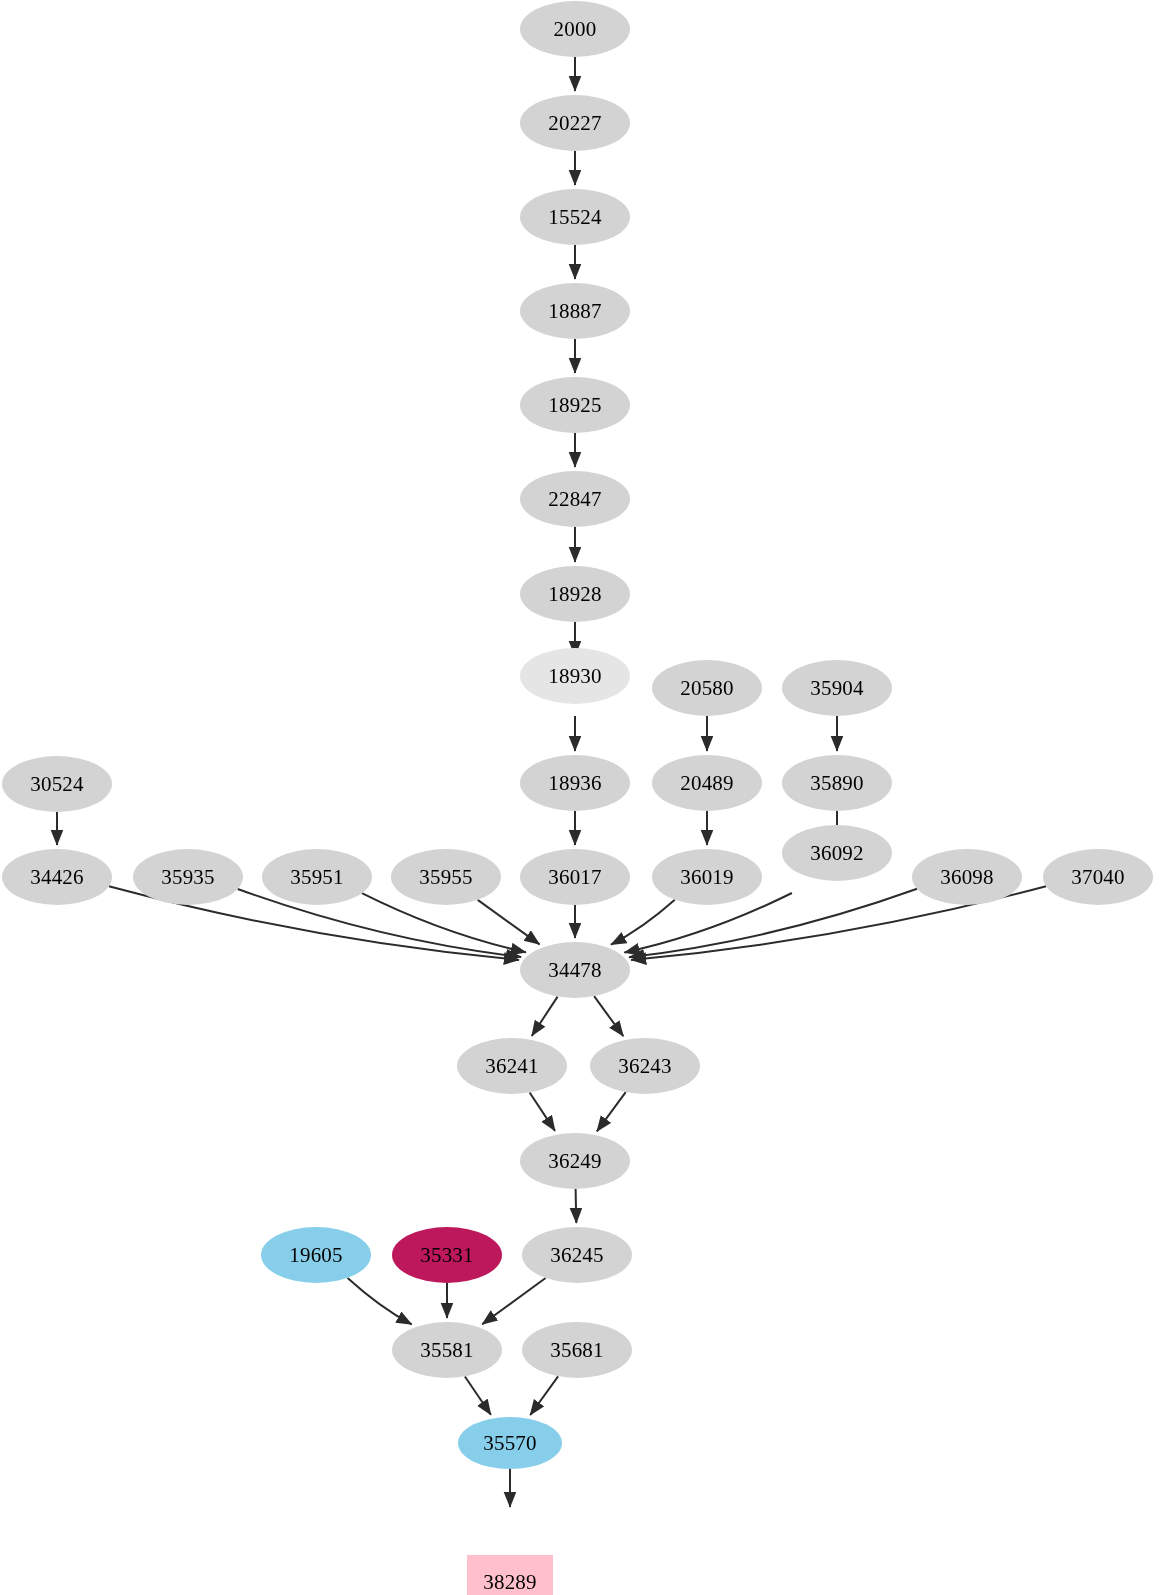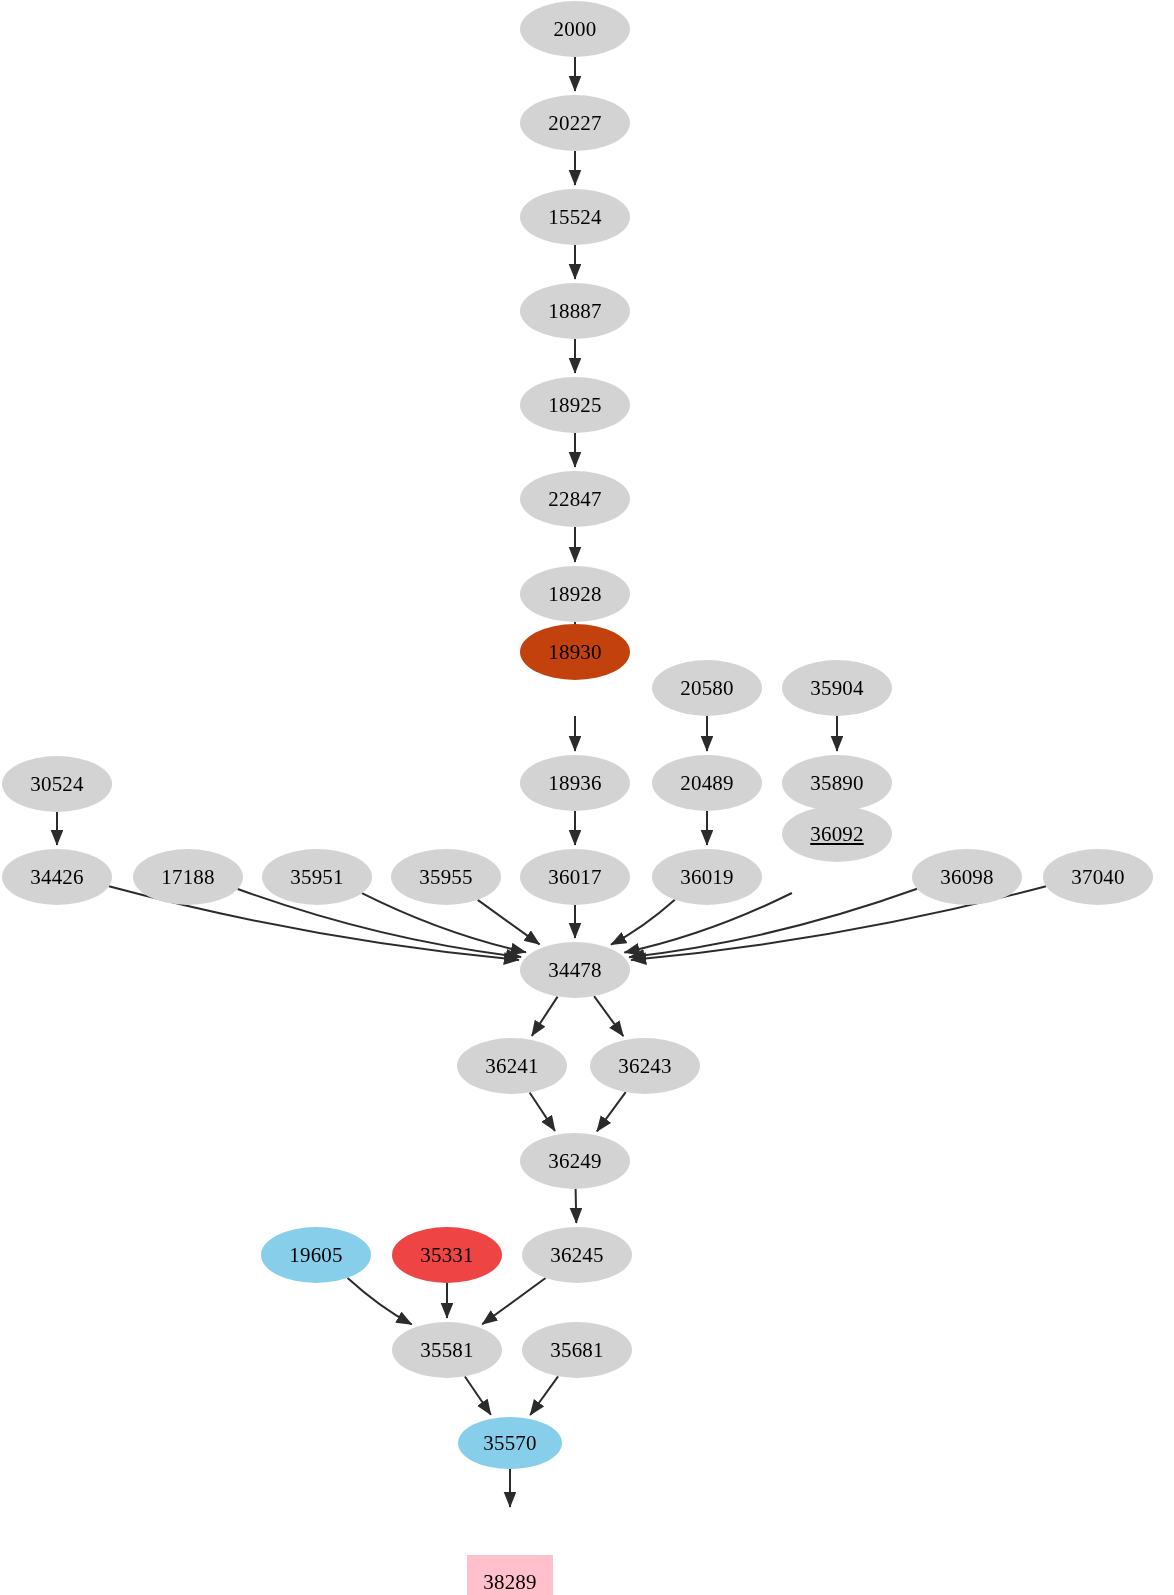--- a/index.html
+++ b/index.html
@@ -124,7 +124,7 @@
       <div class="node ellipse" style="left: 520px; top: 566px; width: 110px; height: 56px; background: rgb(211, 211, 211);">
         <span class="node-label">18928</span>
       </div>
-      <div class="node ellipse" style="left: 520px; top: 624px; width: 110px; height: 56px; background: #c2410c; justify-content: center;">
+      <div class="node ellipse" style="left: 520px; top: 648px; width: 110px; height: 56px; background: #e5e5e5; justify-content: center;">
         <span class="node-label">18930</span>
       </div>
       <div class="node ellipse" style="left: 652px; top: 660px; width: 110px; height: 56px; background: rgb(211, 211, 211);">

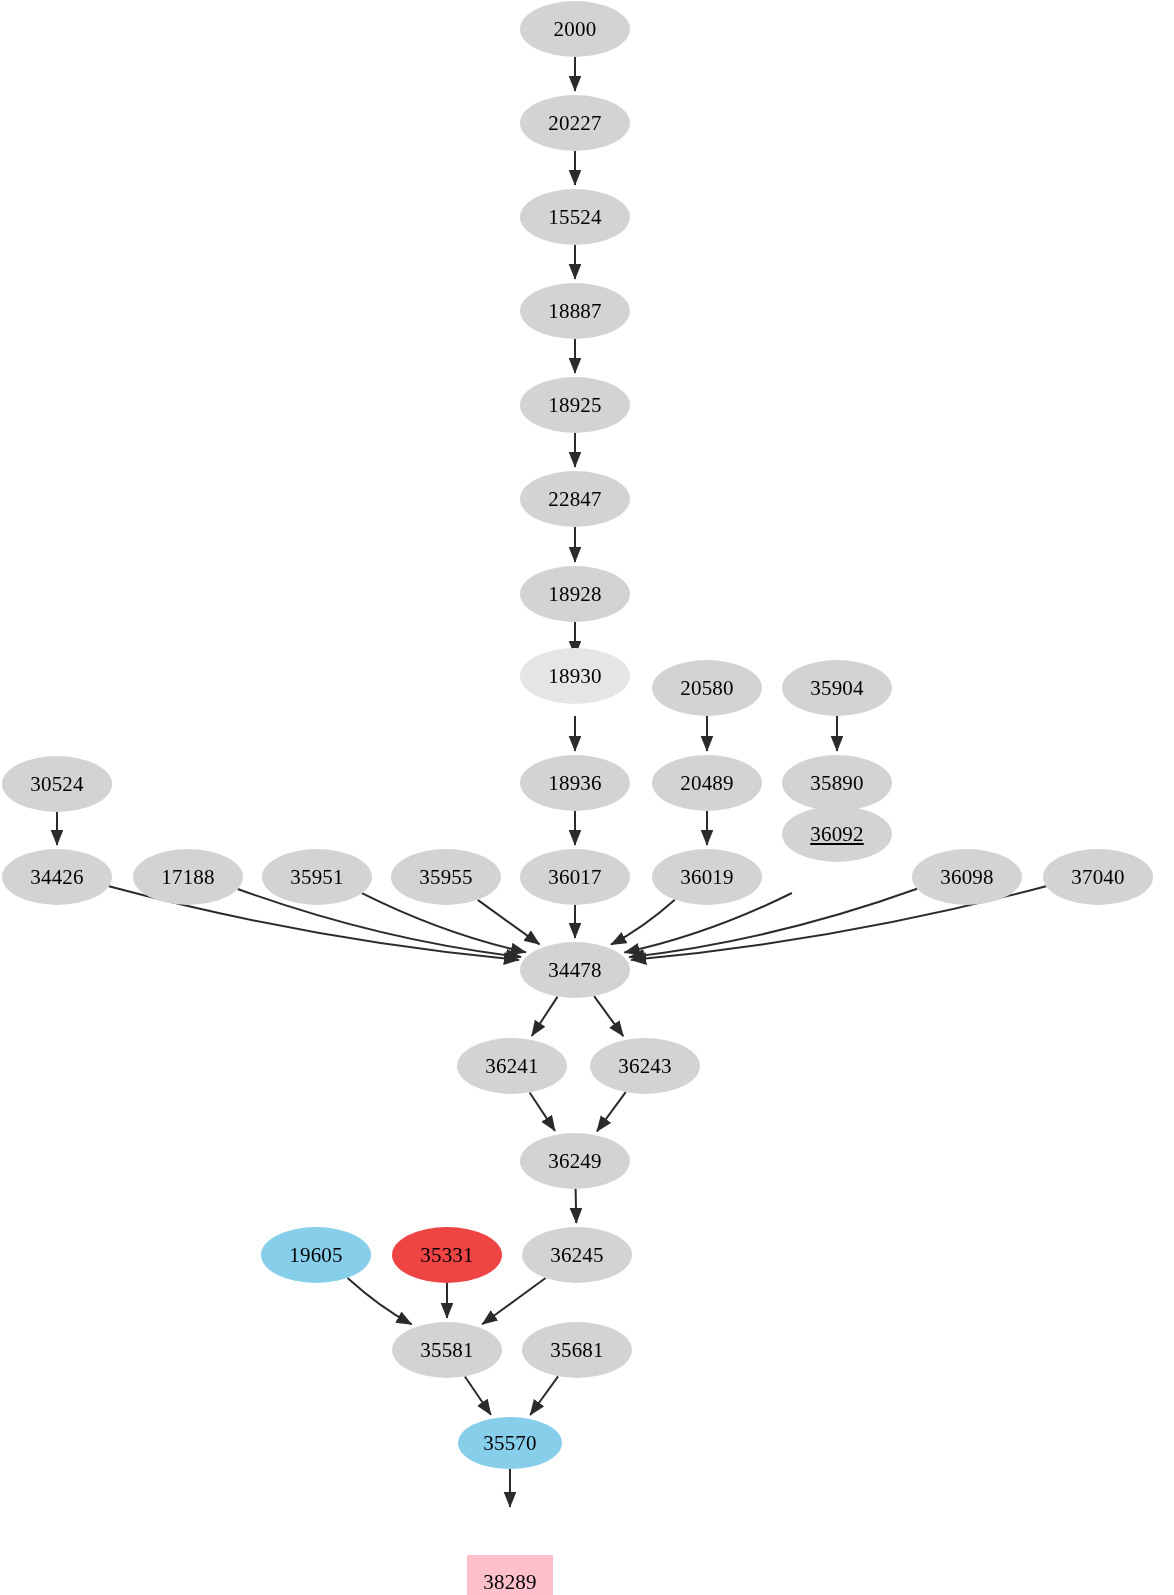--- a/index.html
+++ b/index.html
@@ -163,7 +163,7 @@
       <div class="node ellipse" style="left: 652px; top: 849px; width: 110px; height: 56px; background: rgb(211, 211, 211);">
         <span class="node-label">36019</span>
       </div>
-      <div class="node ellipse" style="left: 782px; top: 806px; width: 110px; height: 56px; background: rgb(211, 211, 211); text-decoration: underline;">
+      <div class="node ellipse" style="left: 782px; top: 825px; width: 110px; height: 56px; background: rgb(211, 211, 211);">
         <span class="node-label">36092</span>
       </div>
       <div class="node ellipse" style="left: 912px; top: 849px; width: 110px; height: 56px; background: rgb(211, 211, 211);">

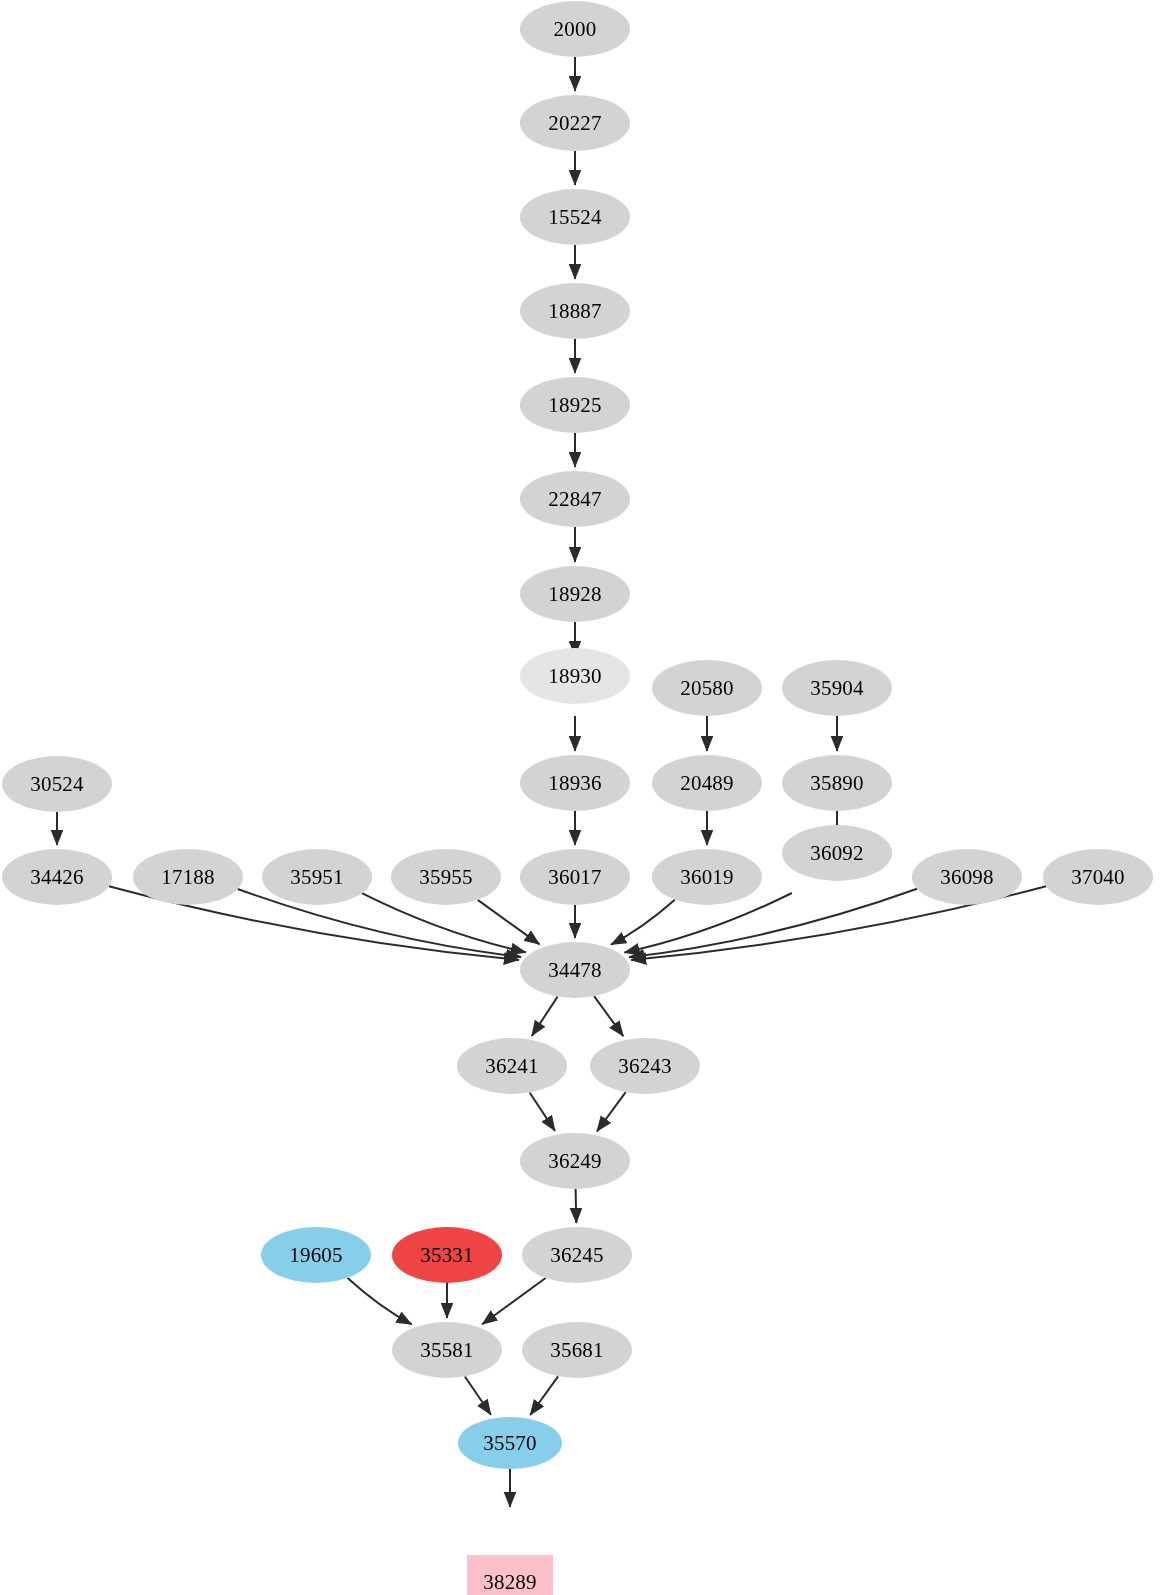--- a/index.html
+++ b/index.html
@@ -149,7 +149,7 @@
         <span class="node-label">34426</span>
       </div>
       <div class="node ellipse" style="left: 133px; top: 849px; width: 110px; height: 56px; background: rgb(211, 211, 211);">
-        <span class="node-label">17188</span>
+        <span class="node-label">35935</span>
       </div>
       <div class="node ellipse" style="left: 262px; top: 849px; width: 110px; height: 56px; background: rgb(211, 211, 211);">
         <span class="node-label">35951</span>

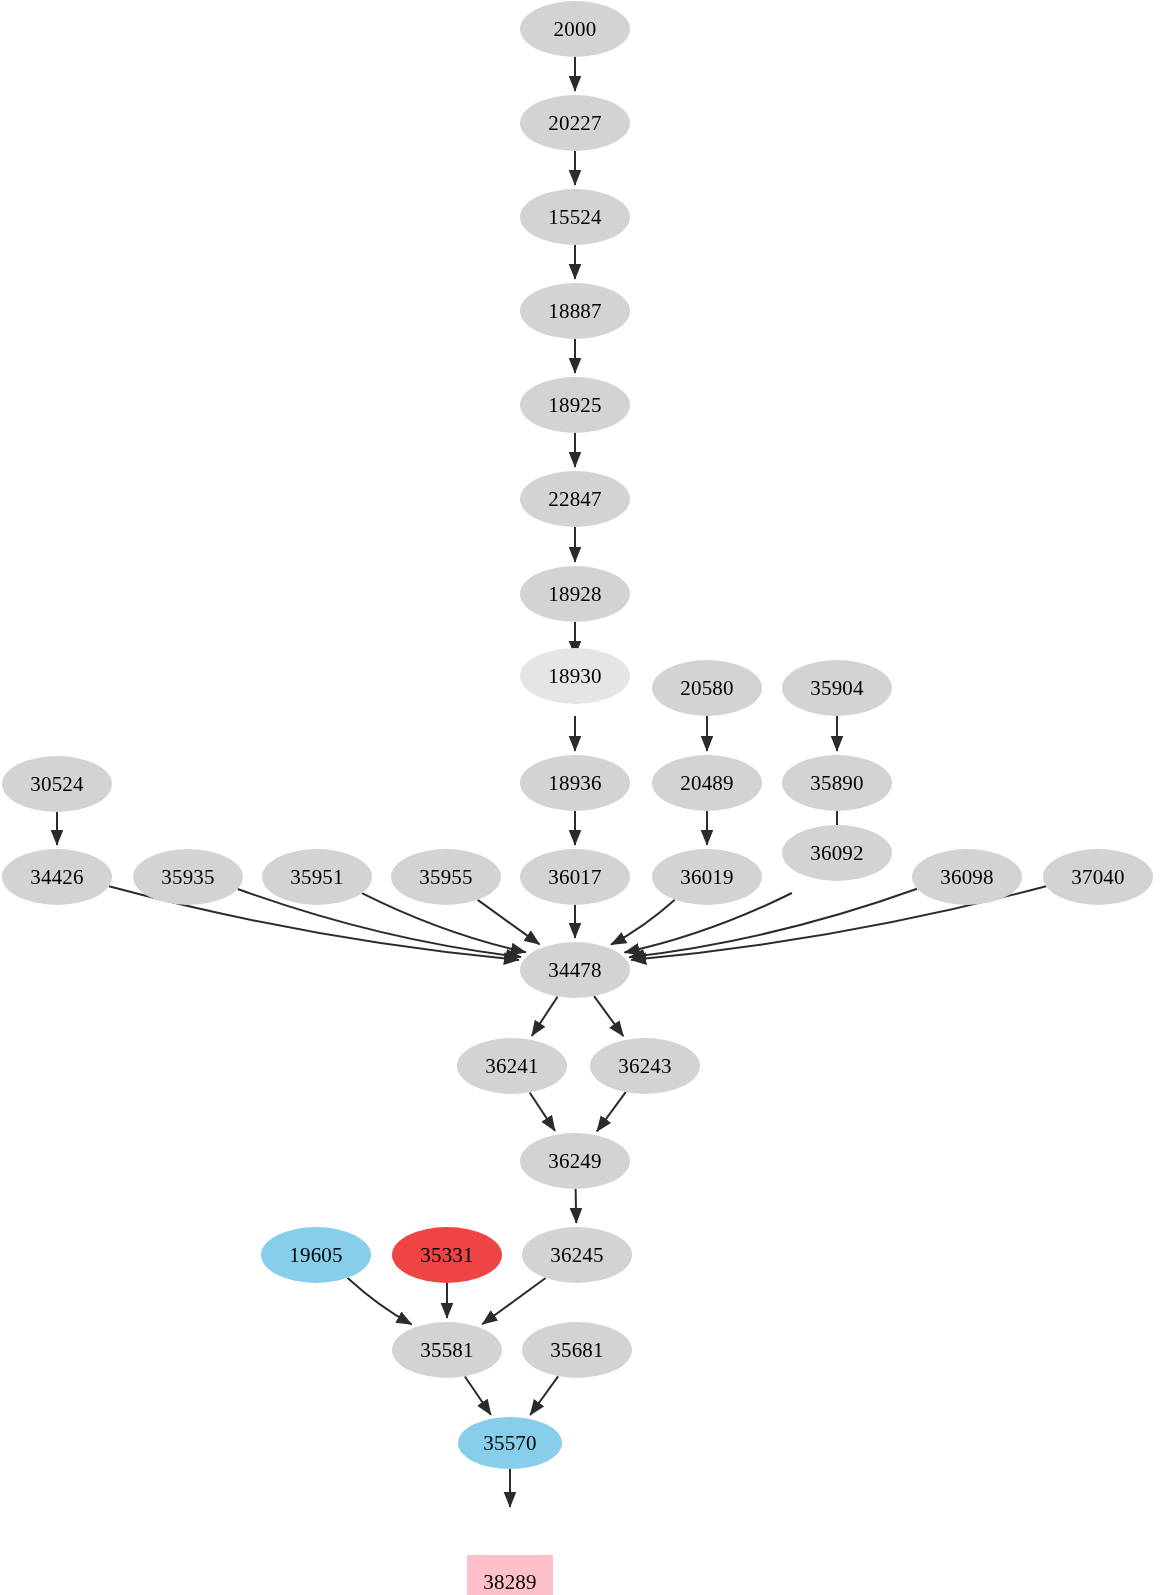--- a/index.html
+++ b/index.html
@@ -187,7 +187,7 @@
       <div class="node ellipse" style="left: 261px; top: 1227px; width: 110px; height: 56px; background: rgb(135, 206, 235);">
         <span class="node-label">19605</span>
       </div>
-      <div class="node ellipse" style="left: 392px; top: 1227px; width: 110px; height: 56px; background: #ef4444;">
+      <div class="node ellipse" style="left: 392px; top: 1227px; width: 110px; height: 56px; background: #be185d;">
         <span class="node-label">35331</span>
       </div>
       <div class="node ellipse" style="left: 522px; top: 1227px; width: 110px; height: 56px; background: rgb(211, 211, 211);">

